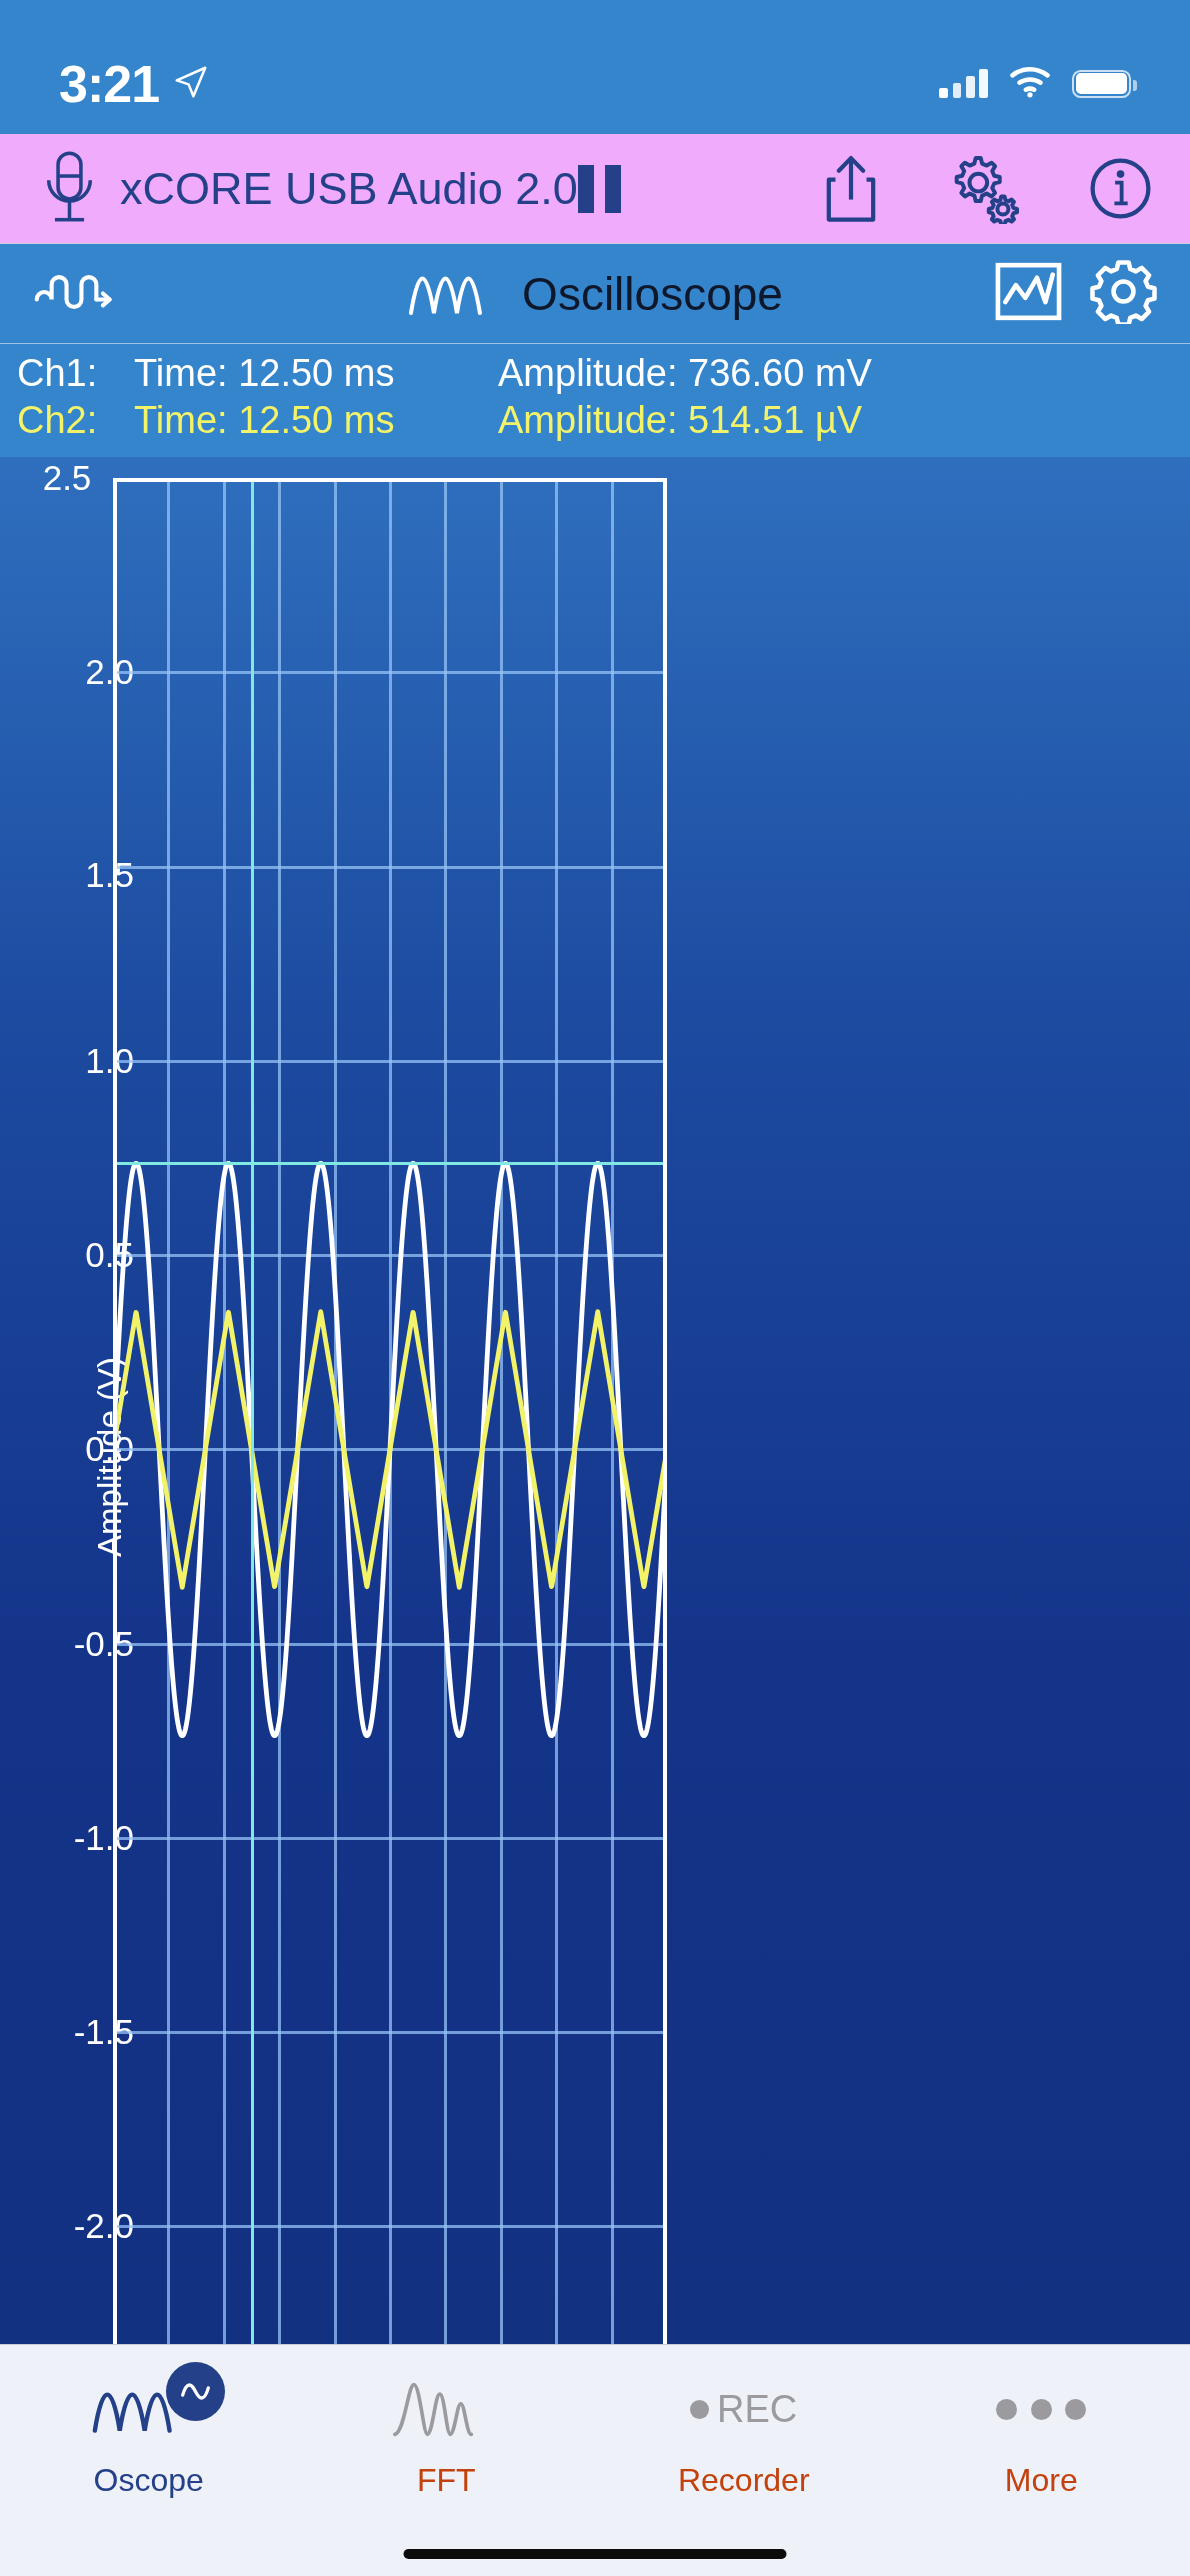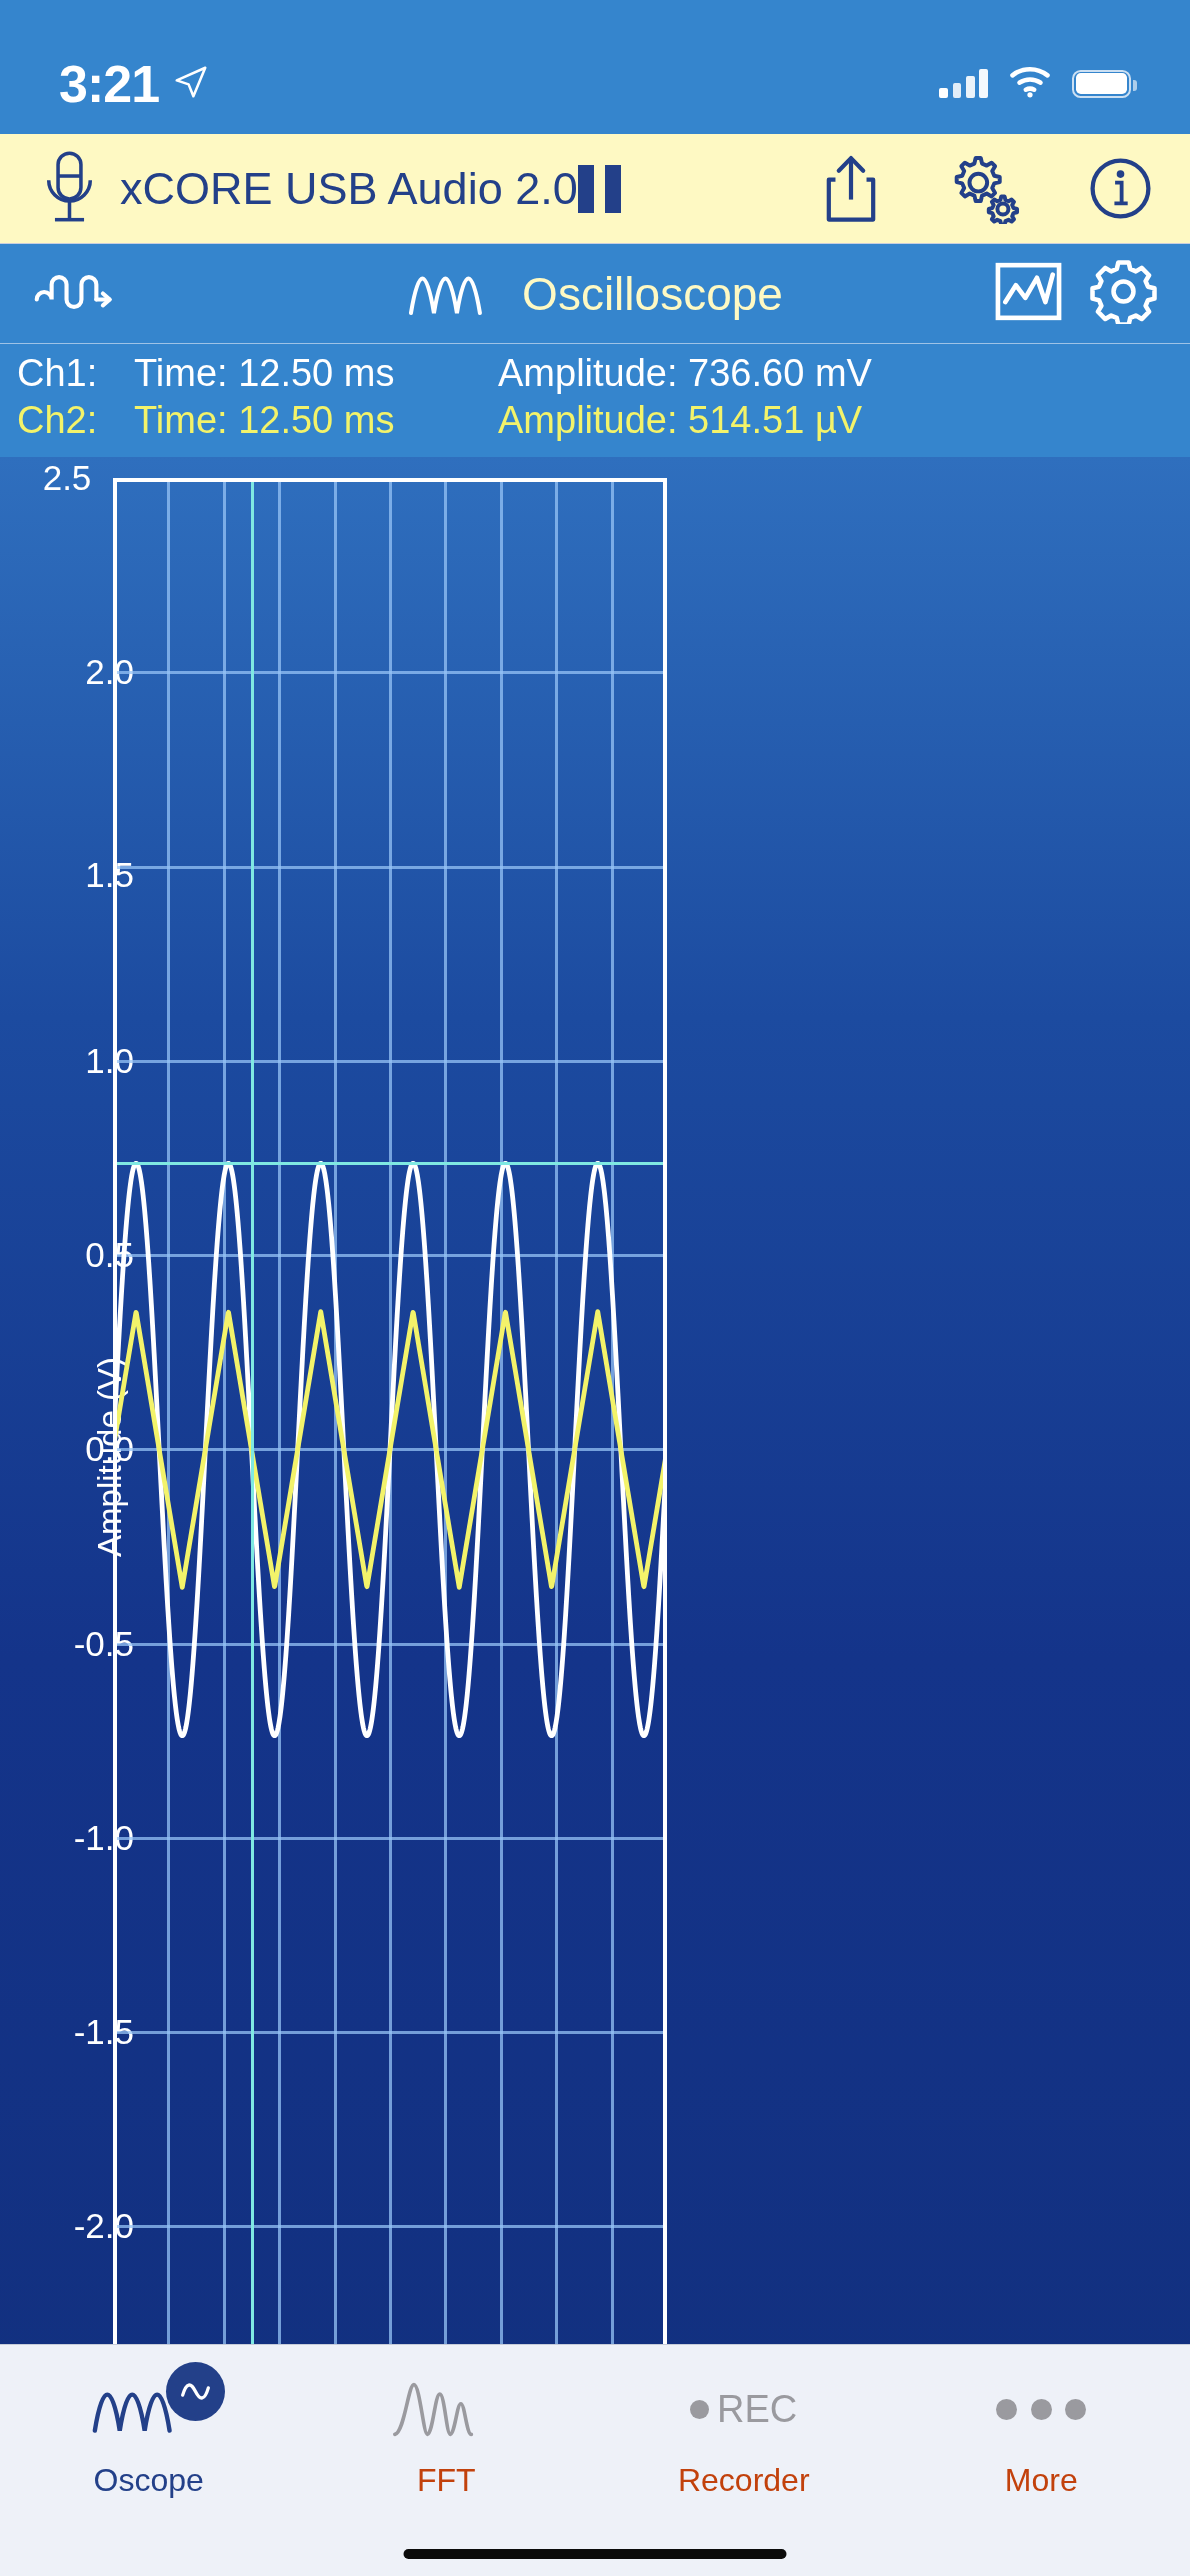--- a/index.html
+++ b/index.html
@@ -36,7 +36,7 @@
 
   
   .apptoolbar {
-    height:110px; background:#fef9c3;
+    height:110px; background:#f0abfc;
     display:flex; align-items:center; padding:0 38px;
     border-bottom:1px solid #c9cedd;
   }

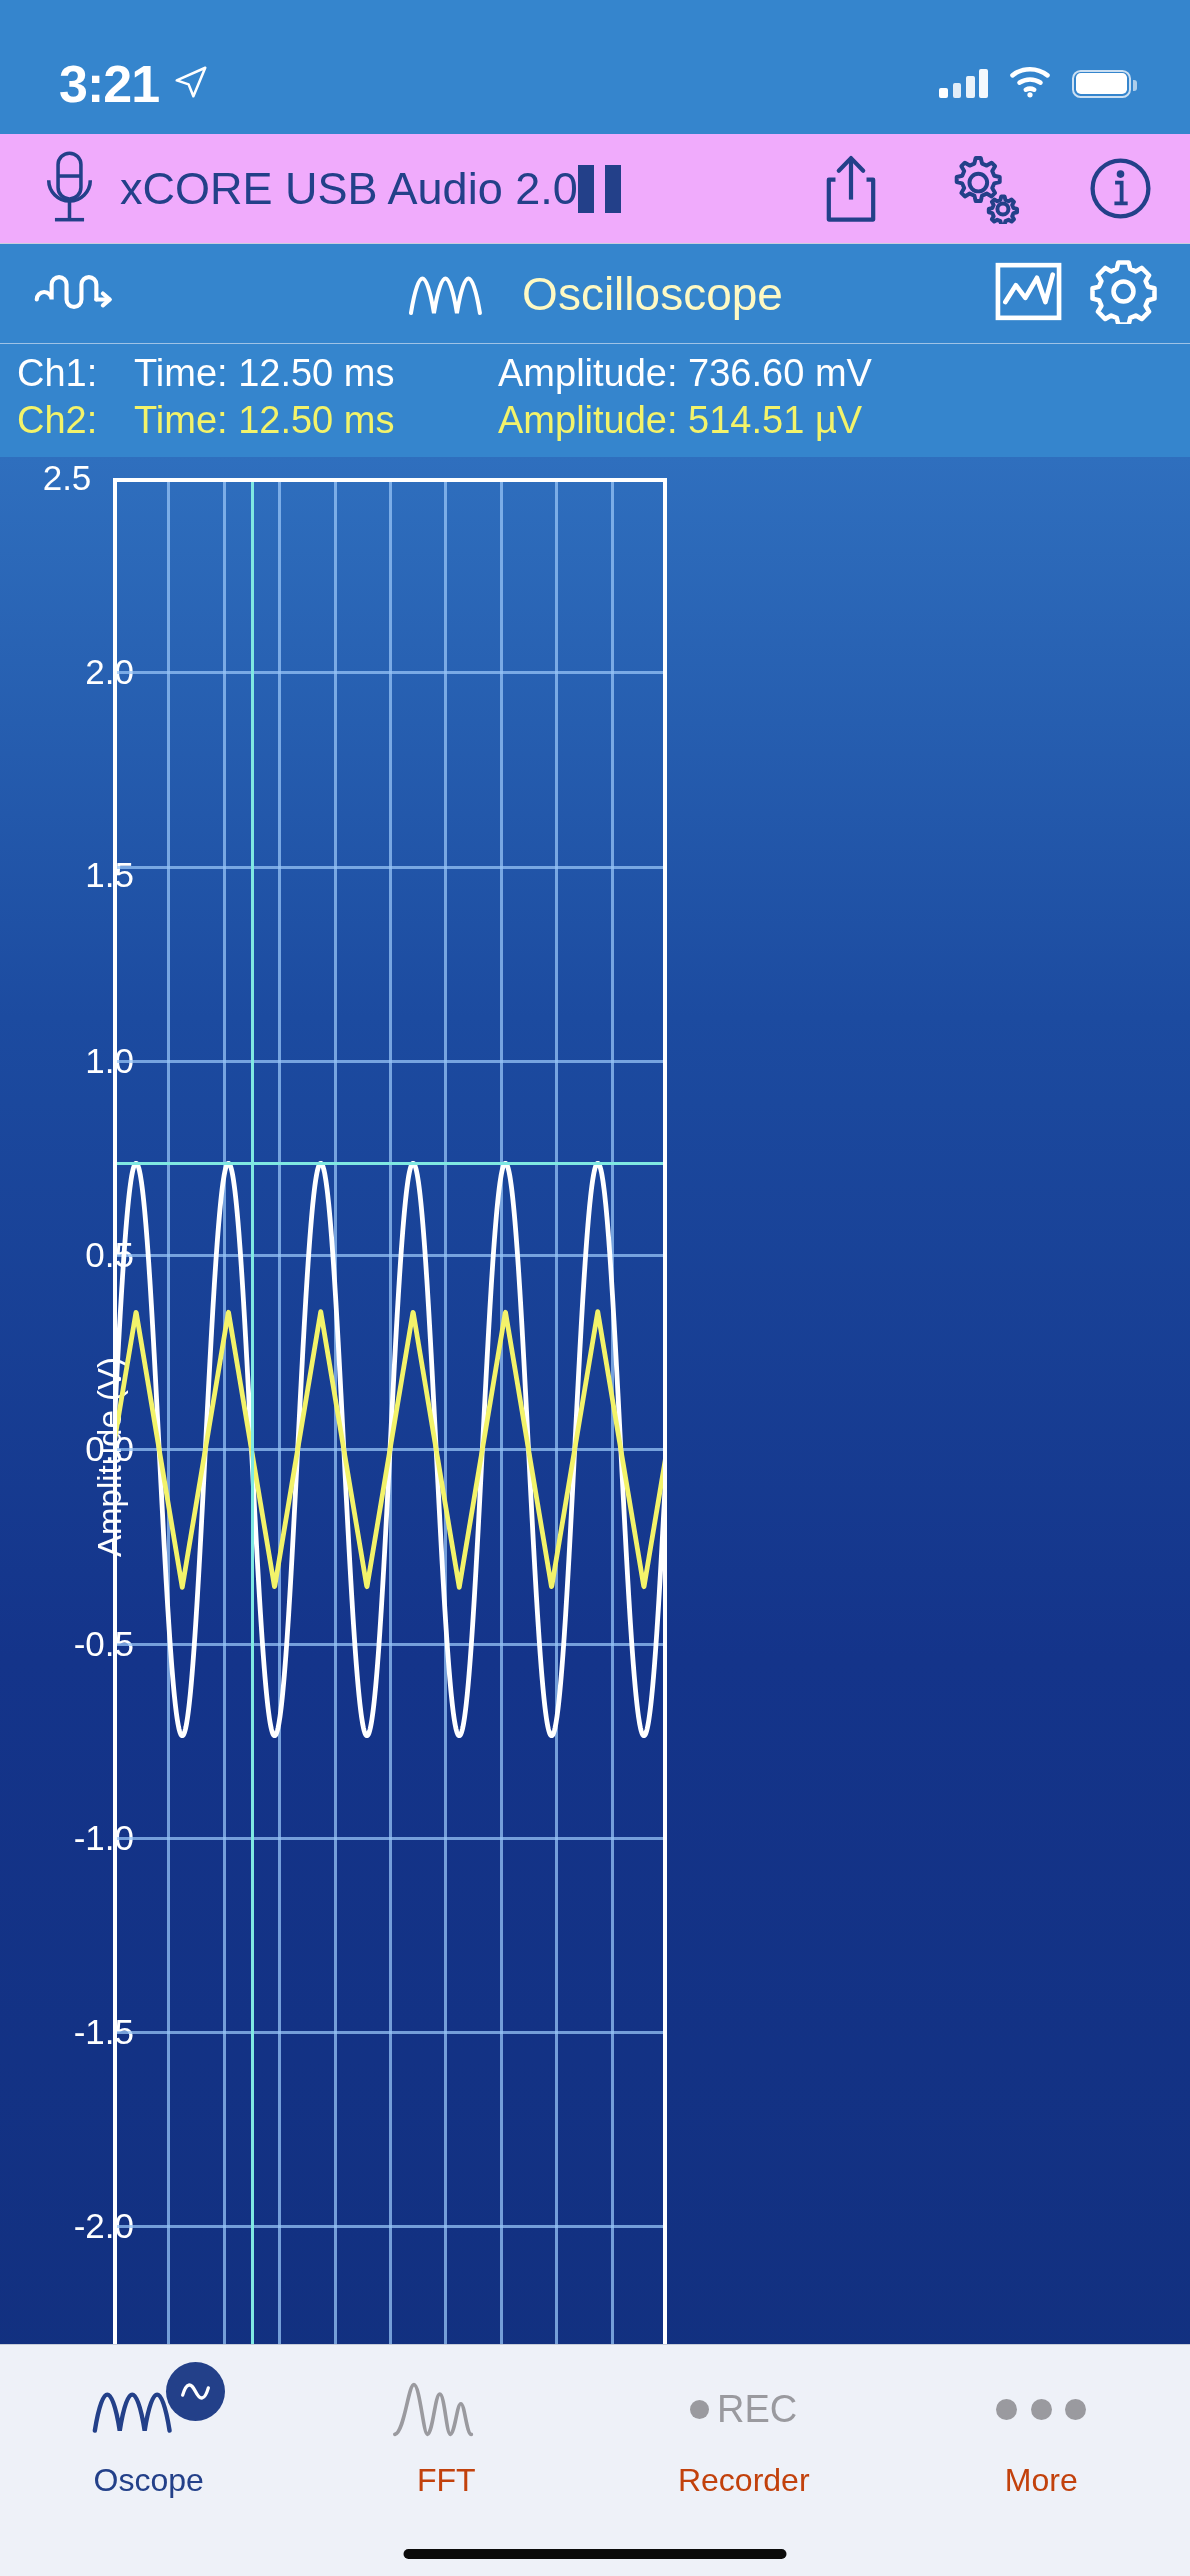--- a/index.html
+++ b/index.html
@@ -52,7 +52,7 @@
     display:flex; align-items:center; padding:0 33px;
     position:relative;
   }
-  .nav-title { color:#fef9c3; font-size:46px; margin-left:23px; }
+  .nav-title { color:#0f172a; font-size:46px; margin-left:23px; }
   .nav-center { display:flex; align-items:center; position:absolute;
     left:50%; transform:translateX(-50%); }
   .nav-right { margin-left:auto; display:flex; align-items:center; gap:27px; }

